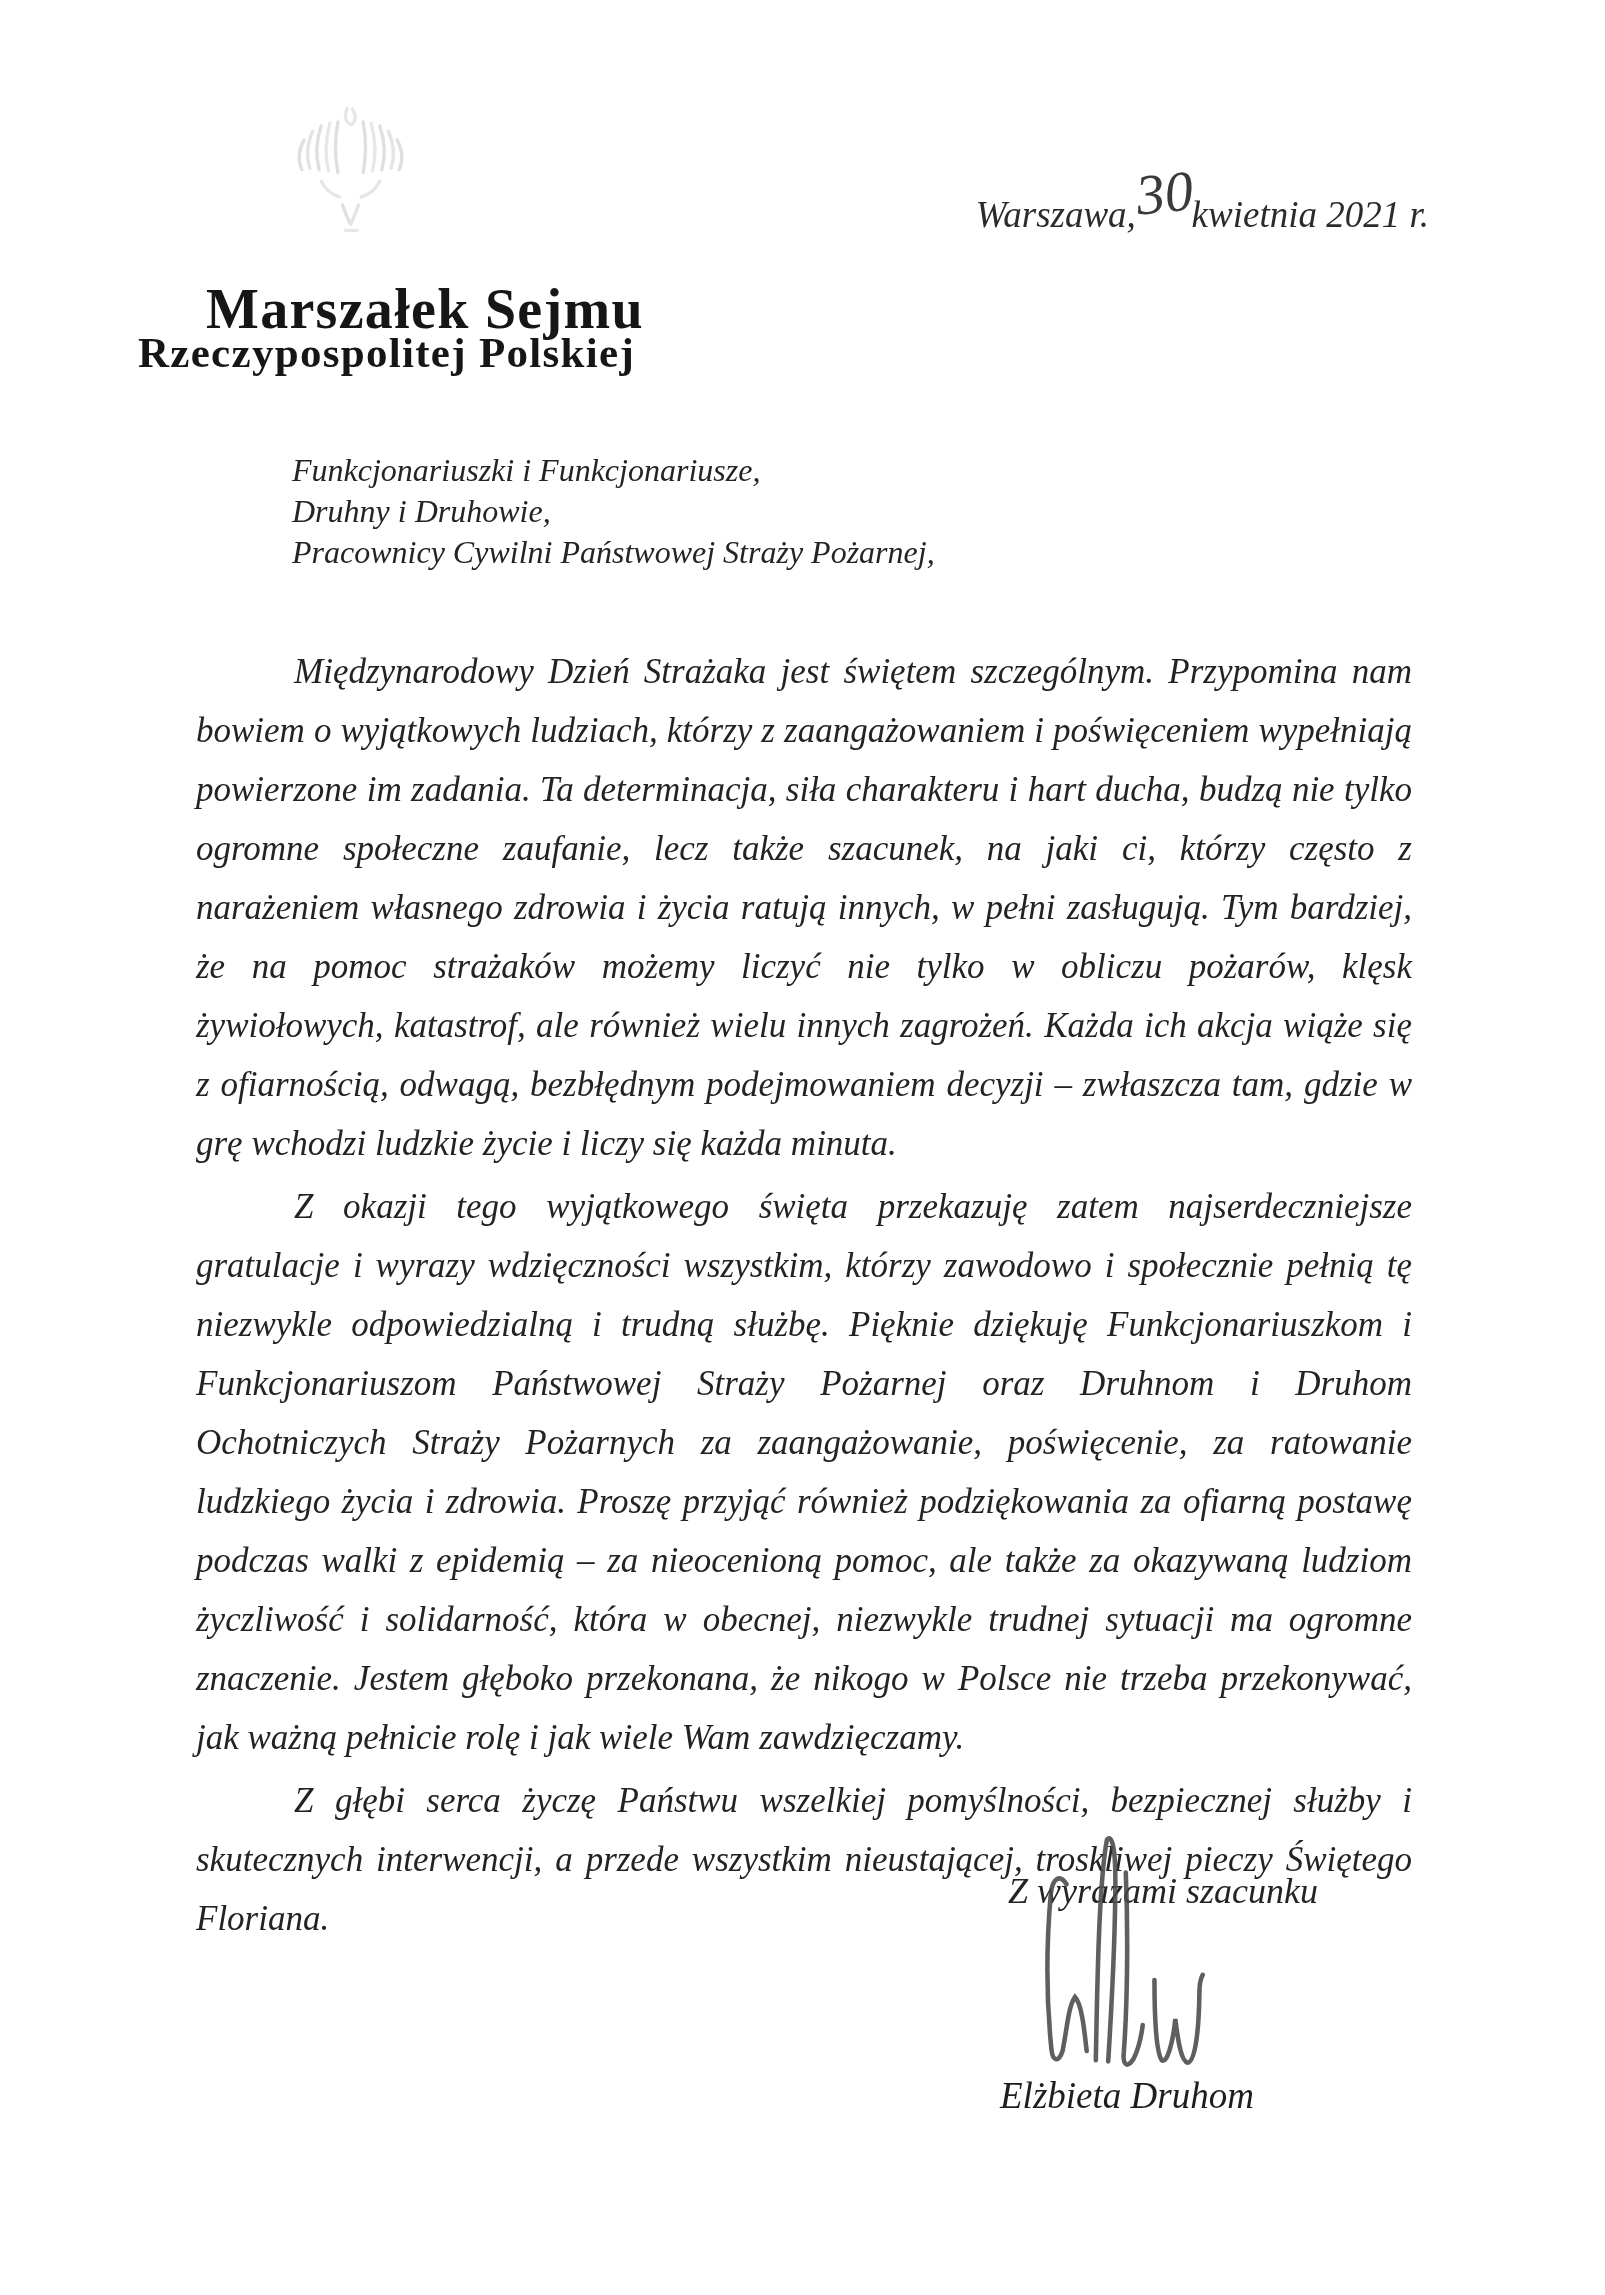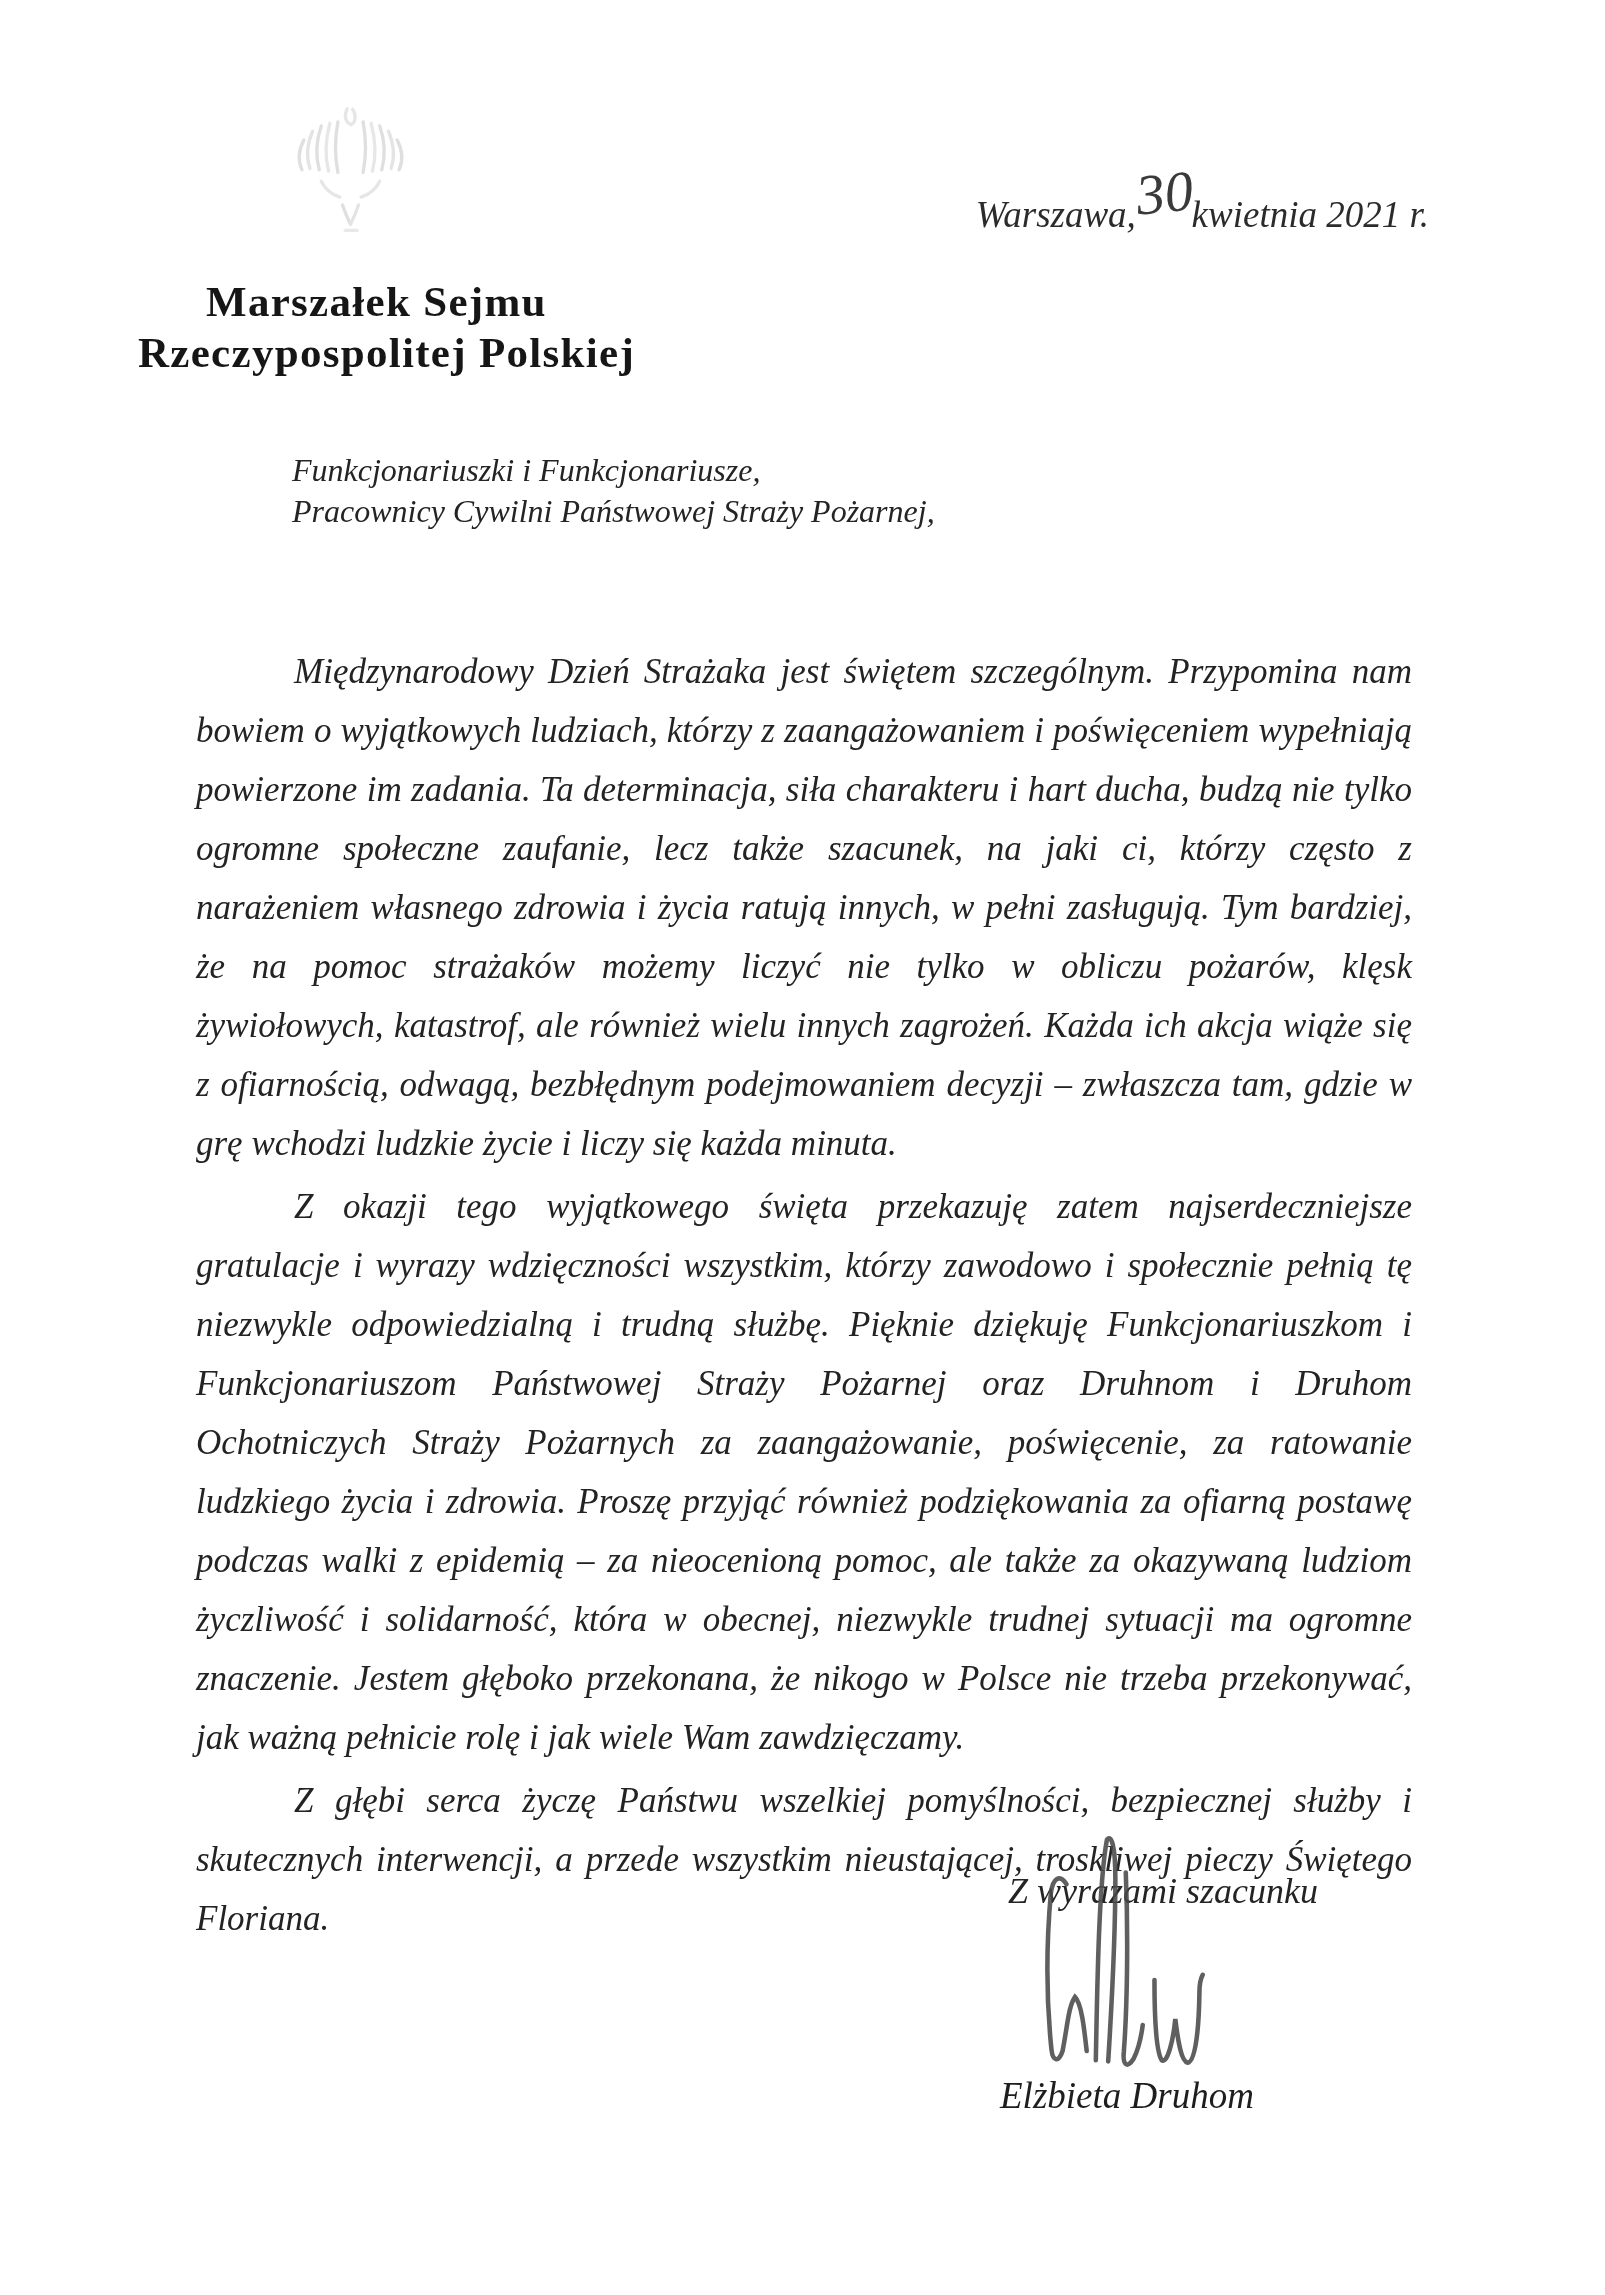--- a/index.html
+++ b/index.html
@@ -22,7 +22,7 @@
   
   .lh1 {
     position: absolute; left: 206px; top: 277px;
-    font-size: 43px; font-weight: bold; color: #161616;
+    font-size: 56px; font-weight: bold; color: #161616;
     letter-spacing: 1.3px; white-space: nowrap;
   }
   .lh2 {

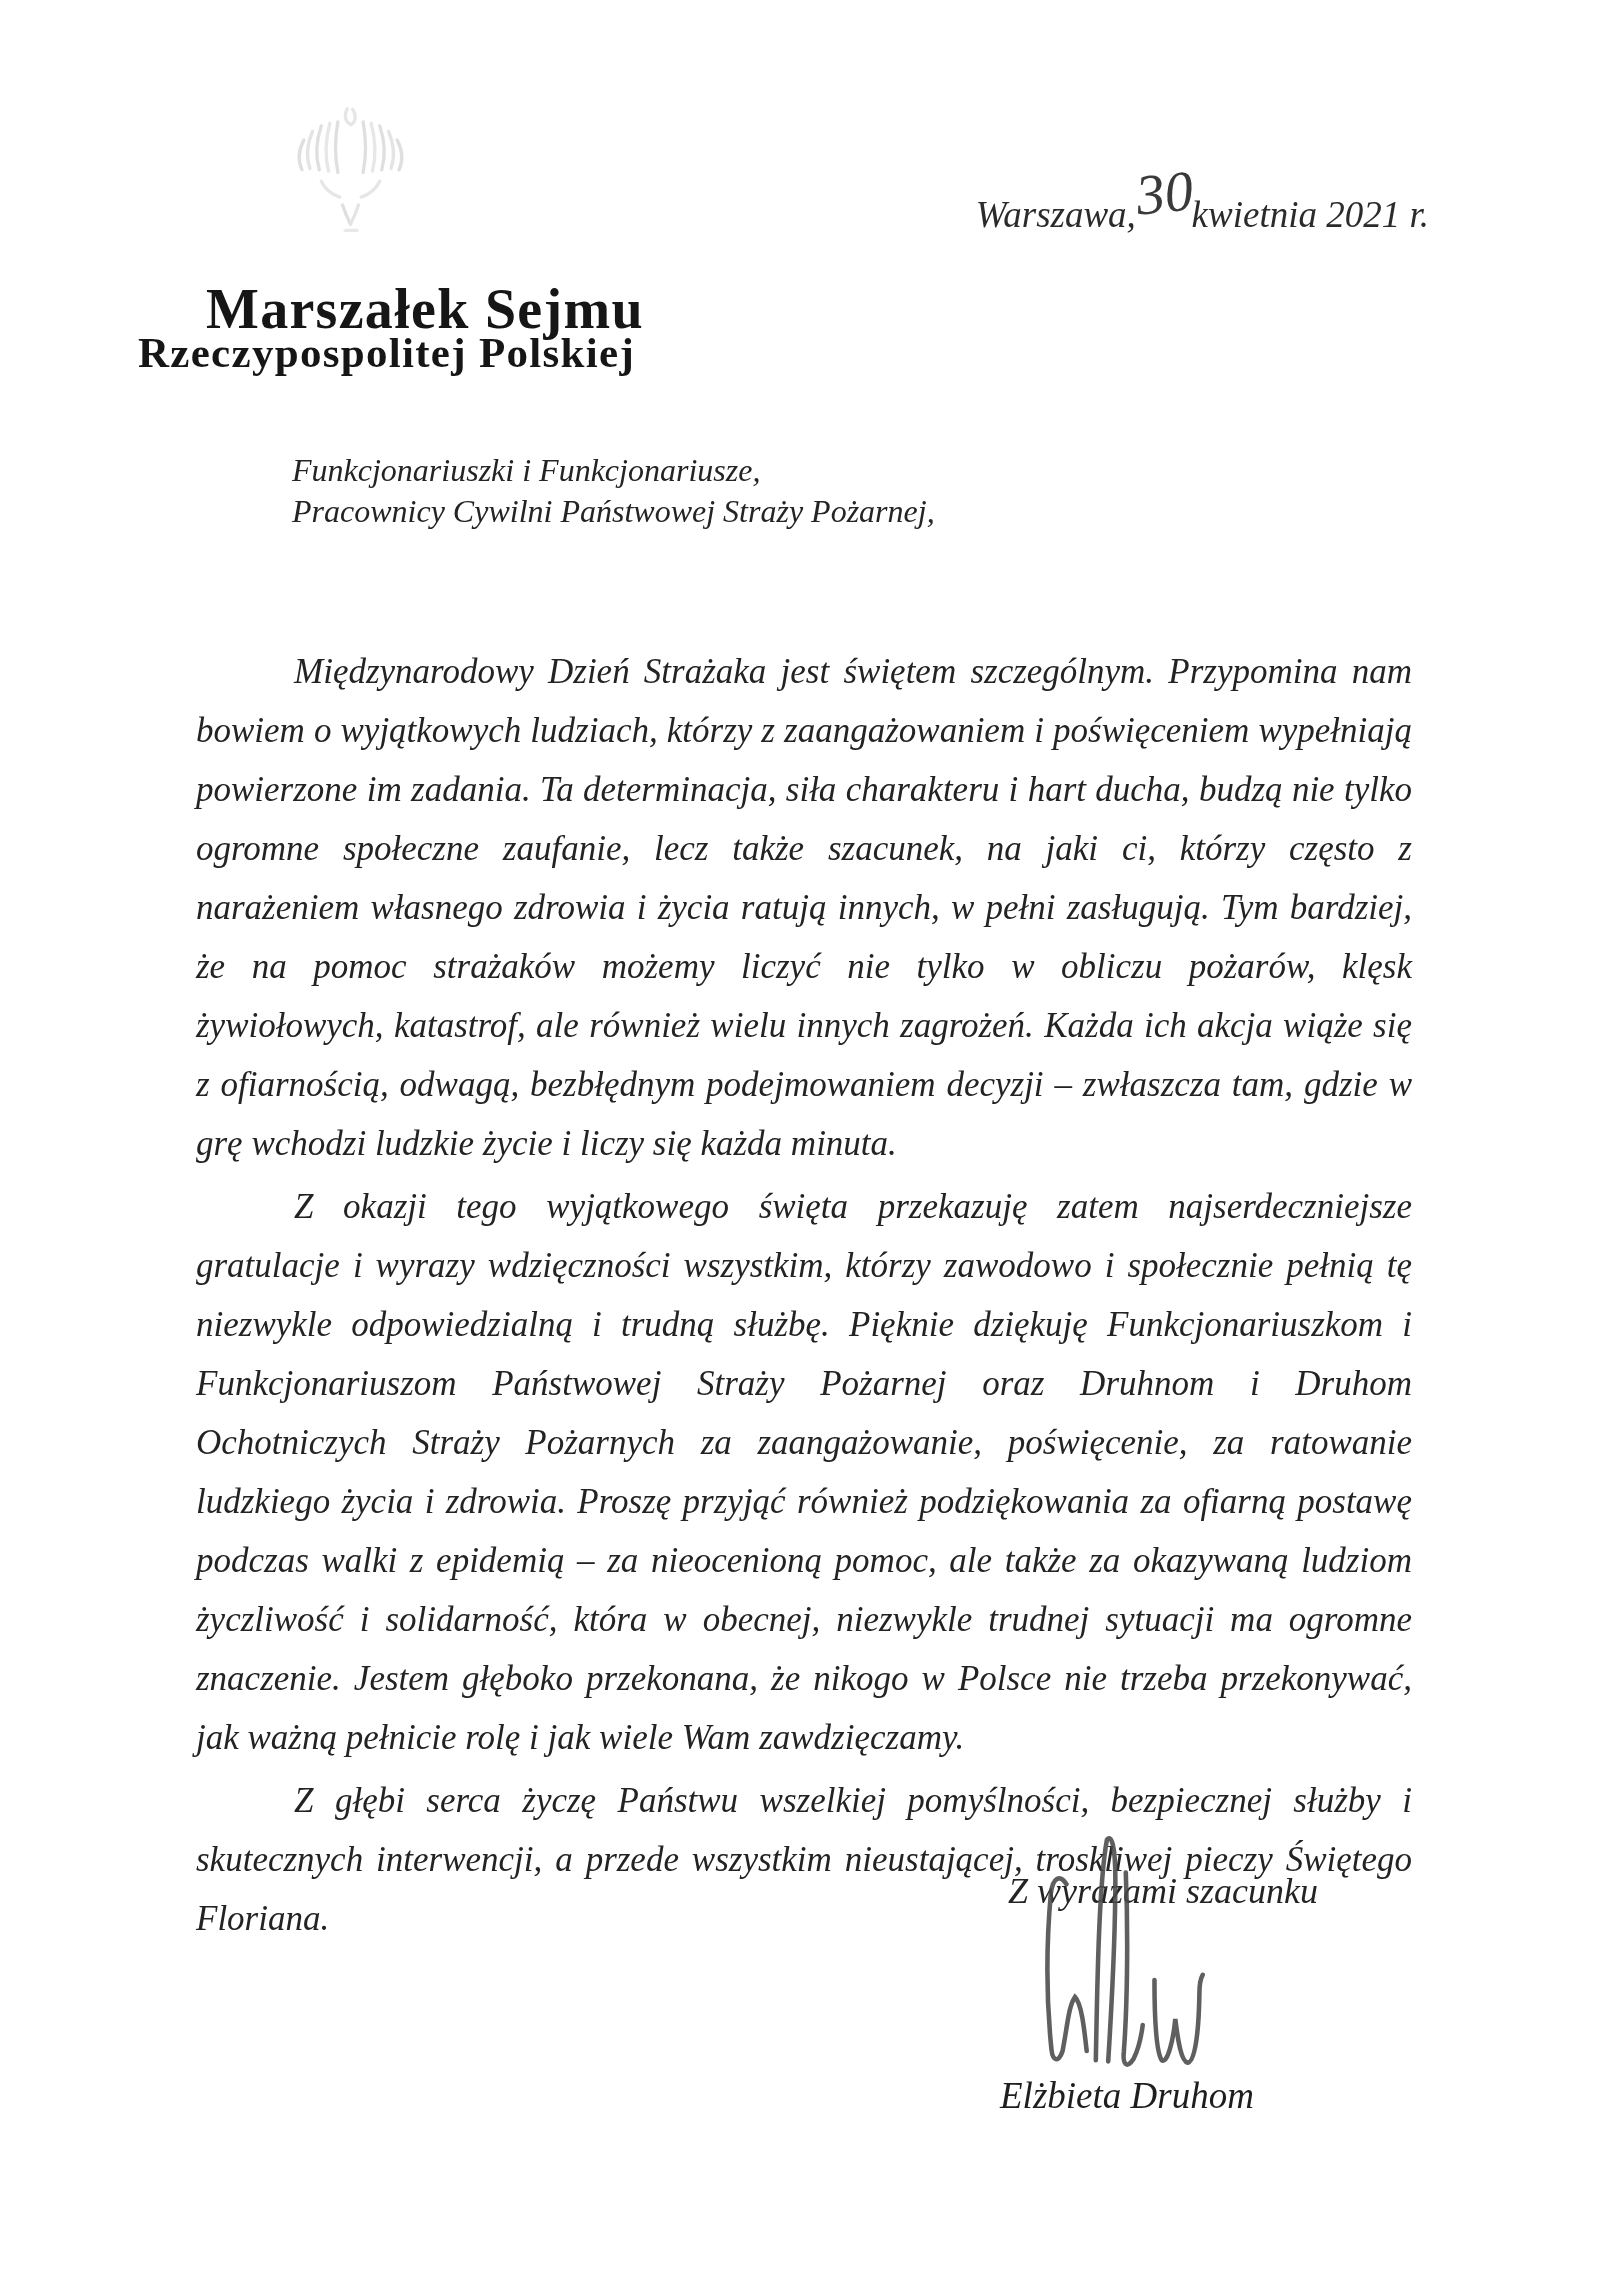--- a/index.html
+++ b/index.html
@@ -111,6 +111,7 @@
 
   <div class="salutation">
     <div>Funkcjonariuszki i Funkcjonariusze,</div>
+    <div>Druhny i Druhowie,</div>
     <div>Pracownicy Cywilni Państwowej Straży Pożarnej,</div>
   </div>
 

